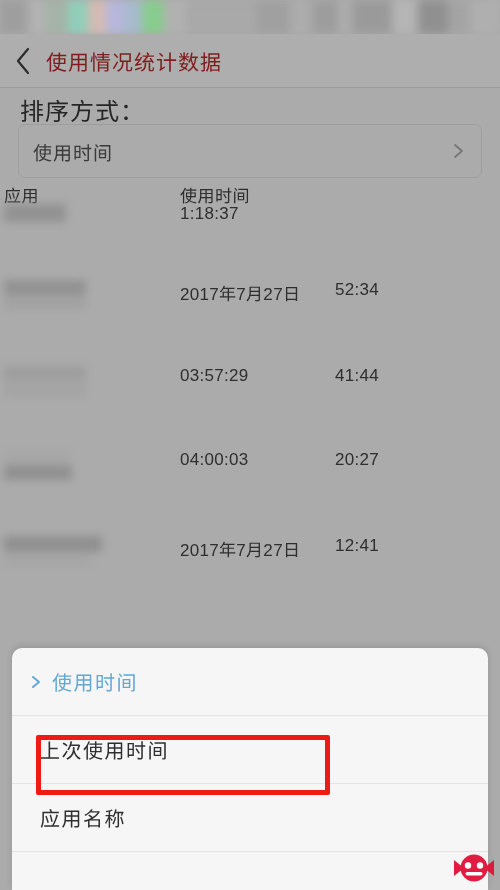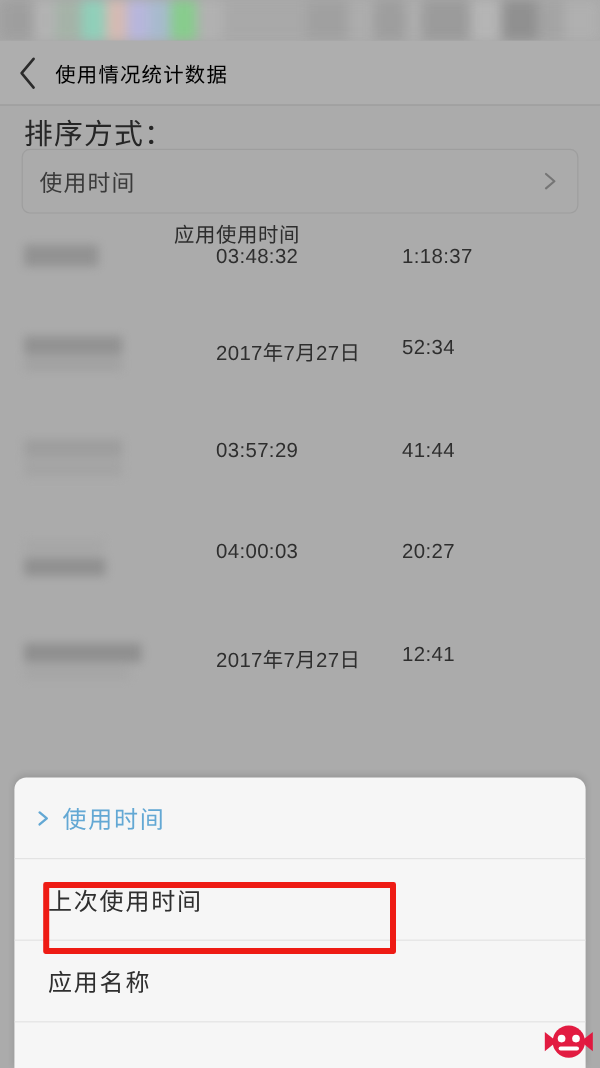--- a/index.html
+++ b/index.html
@@ -57,8 +57,8 @@
   }
   .back-icon svg { display: block; }
   .title-text {
-    font-size: 17px;
-    color: #000000;
+    font-size: 21px;
+    color: #7f1d1d;
     letter-spacing: 1px;
     font-weight: 400;
     white-space: nowrap;

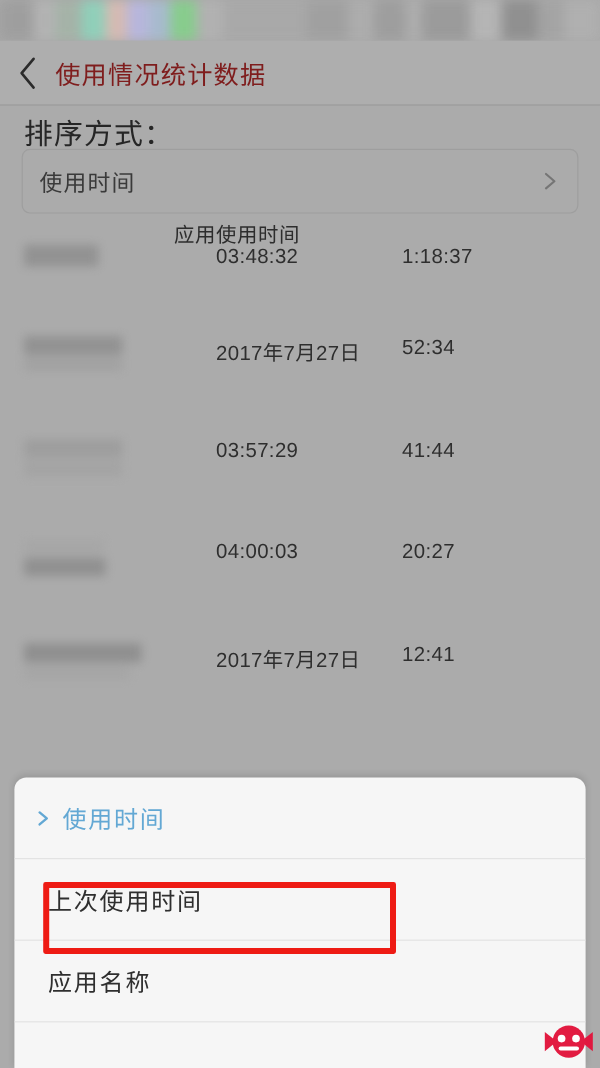--- a/index.html
+++ b/index.html
@@ -105,7 +105,7 @@
     height: 75px;
   }
   .row.header { height: 22px; }
-  .col-app  { width: 180px; padding-left: 20px; text-align: right; }
+  .col-app  { width: 180px; padding-left: 4px; }
   .col-mid  { width: 155px; }
   .col-dur  { width: 145px; }
 

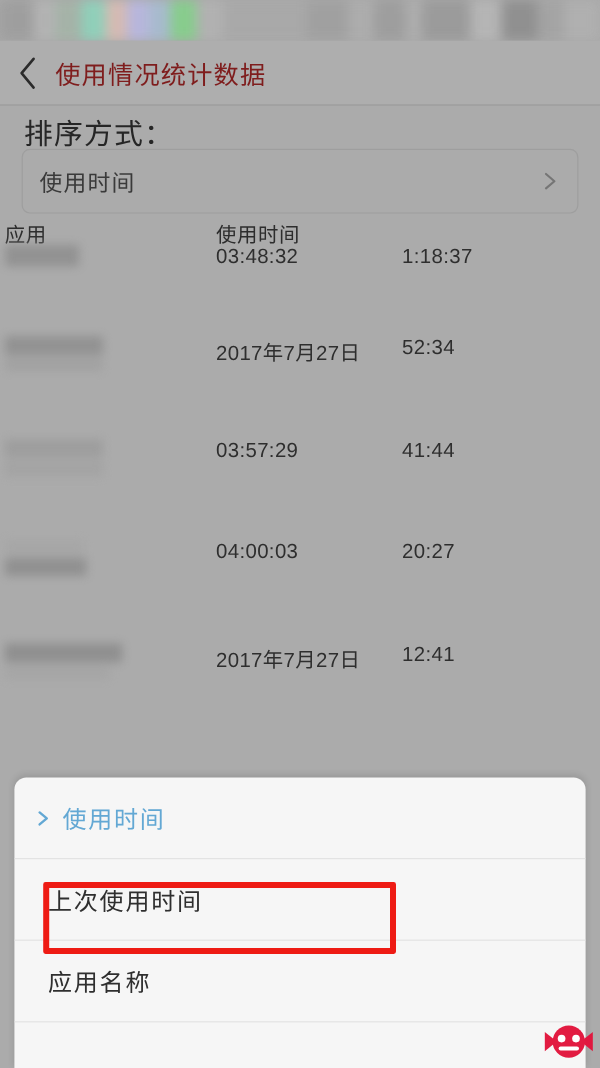--- a/index.html
+++ b/index.html
@@ -280,9 +280,6 @@
           <i style="width:62px;height:18px;"></i>
         </span>
       </div>
-      <div class="col-mid">
-        <span class="cell">03:48:32</span>
-      </div>
       <div class="col-dur">
         <span class="cell">1:18:37</span>
       </div>

